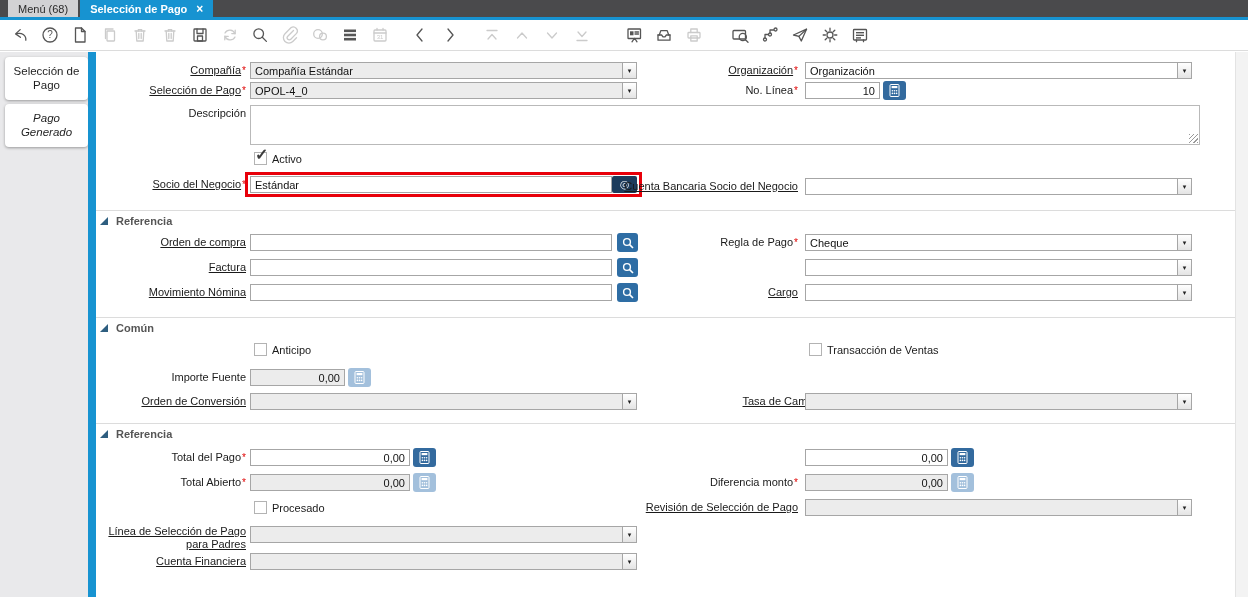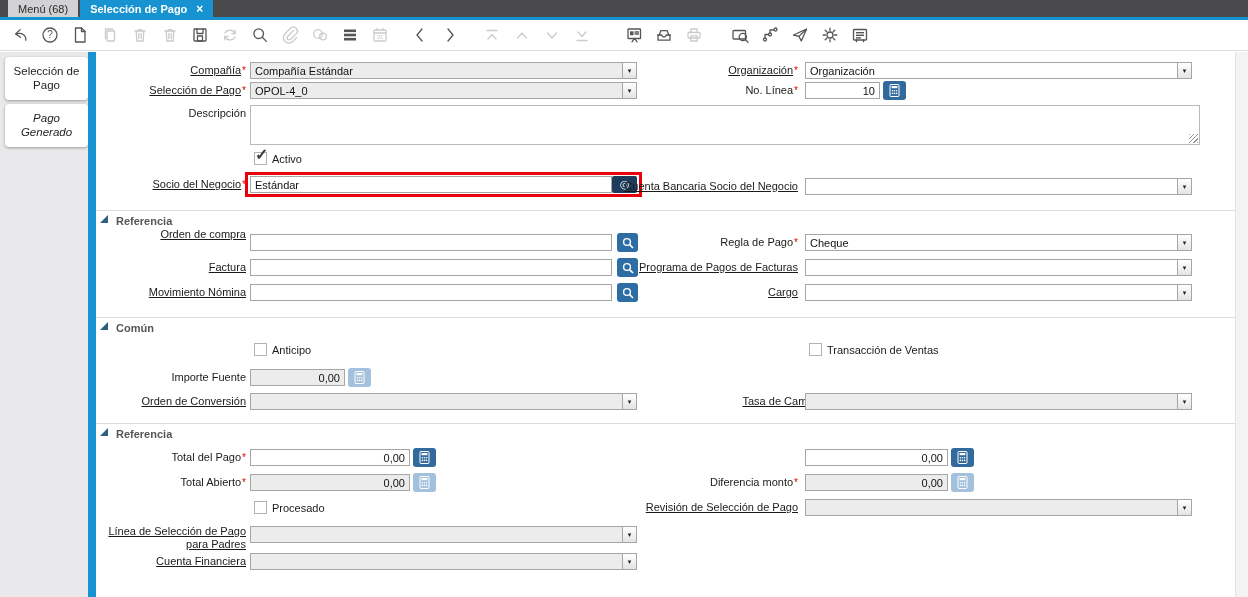--- a/index.html
+++ b/index.html
@@ -51,7 +51,7 @@
   .cb .chk{position:absolute;left:0;top:-8px;font-size:16px;font-weight:bold;color:#3c3c3c;}
   .cblbl{position:absolute;font-size:11px;color:#1a1a1a;}
   .secline{position:absolute;left:0;right:0;border-top:1px solid #dcdcdc;}
-  .sechdr{position:absolute;display:flex;align-items:flex-start;font-size:11px;font-weight:bold;color:#555;cursor:pointer;}
+  .sechdr{position:absolute;display:flex;align-items:center;font-size:11px;font-weight:bold;color:#555;cursor:pointer;}
   .tri{width:0;height:0;border-left:8px solid transparent;border-bottom:8px solid #2e5e80;margin-right:8px;}
 </style>
 </head>

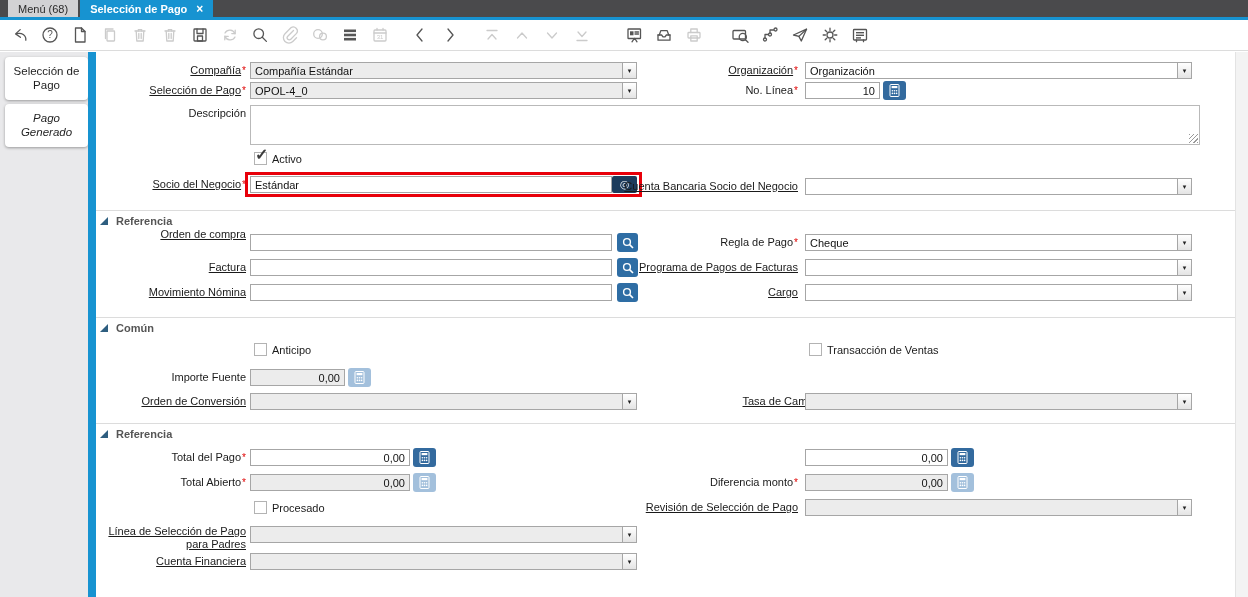--- a/index.html
+++ b/index.html
@@ -317,7 +317,7 @@
           <span class="tri"></span>
           <span>Referencia</span>
         </div>
-        <div class="flbl und" style="left: 2px; top: 176px; width: 148px; text-align: right;"><span class="lt">Orden de compra</span></div>
+        <div class="flbl und" style="left: 2px; top: 184px; width: 148px; text-align: right;"><span class="lt">Orden de compra</span></div>
         <div class="fld" style="left: 154px; top: 182px; width: 362px;">
           <span class="val"></span>
         </div>

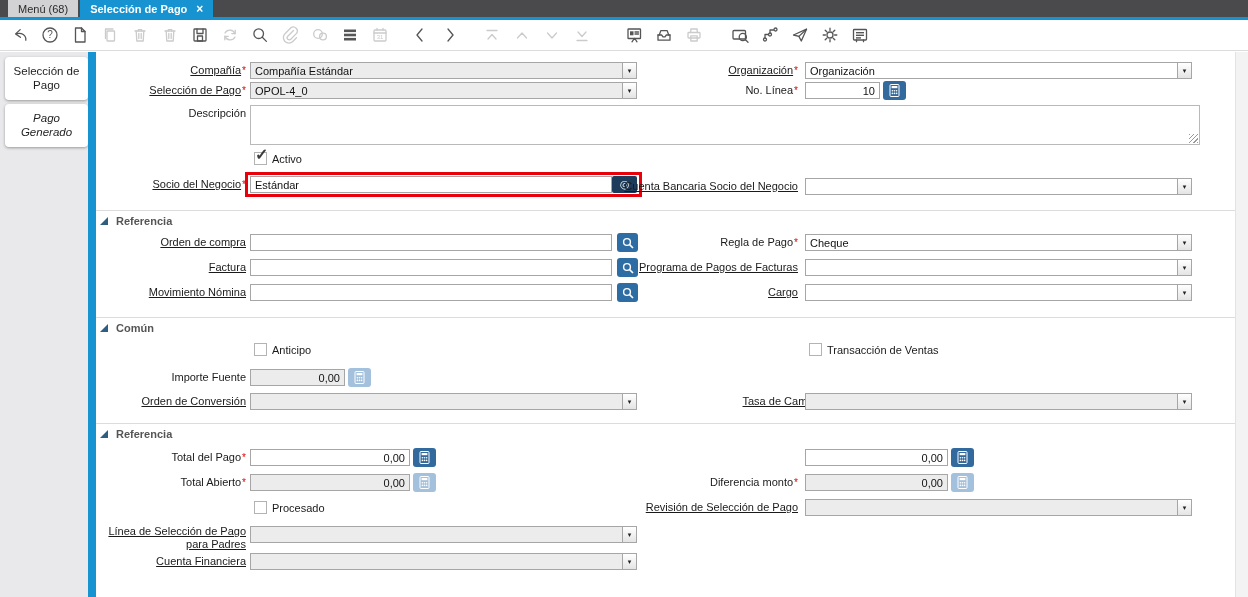--- a/index.html
+++ b/index.html
@@ -342,7 +342,6 @@
             <line x1="7.6" y1="7.6" x2="11" y2="11" stroke="#fff" stroke-width="1.6"></line>
           </svg>
         </div>
-        <div class="flbl und" style="left: 468px; top: 209px; width: 234px;"><span class="lt">Programa de Pagos de Facturas</span></div>
         <div class="fld" style="left: 709px; top: 207px; width: 387px;">
           <span class="val"></span>
           <span class="arrow">▾</span>

